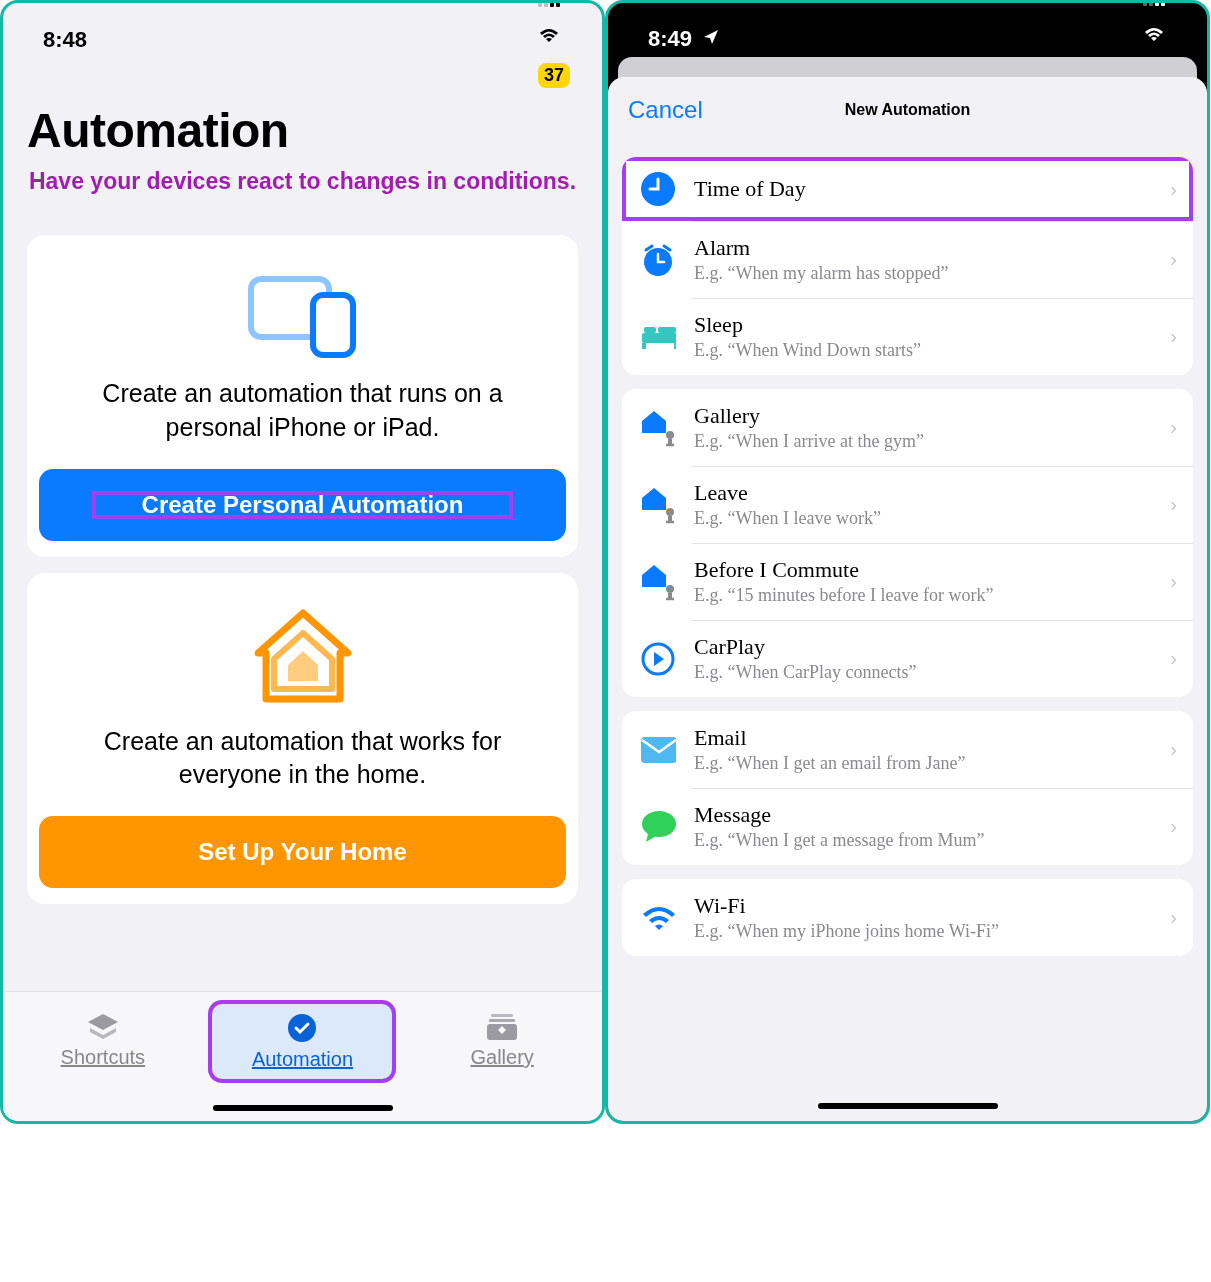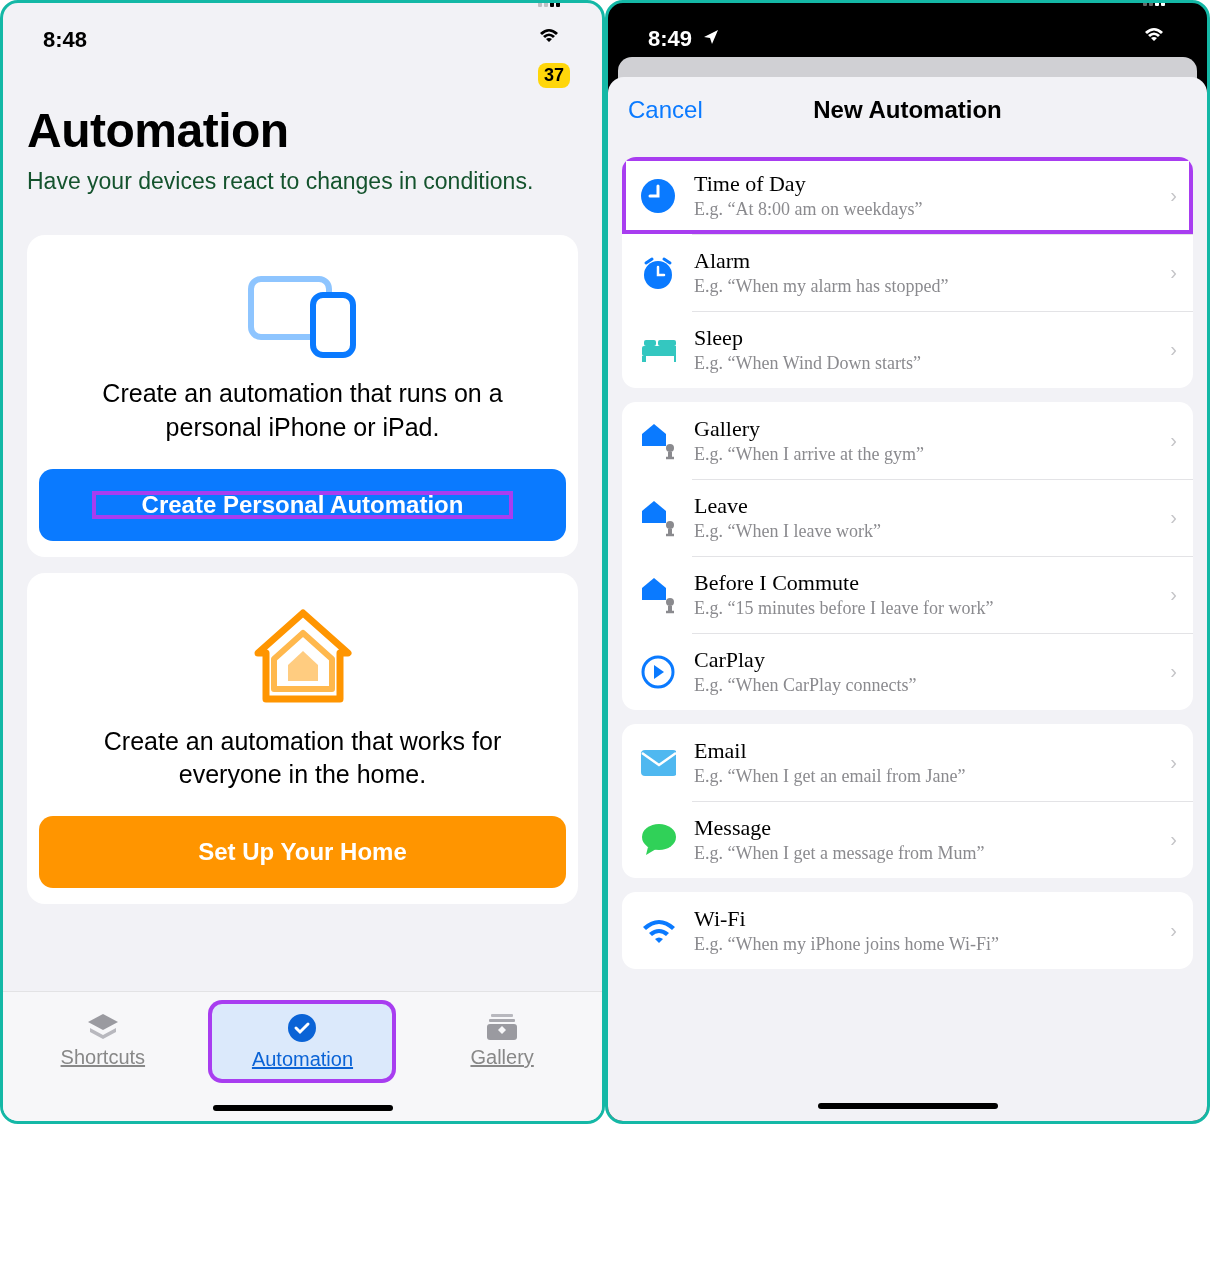--- a/index.html
+++ b/index.html
@@ -144,7 +144,7 @@
     color: #0a7aff;
     font-size: 24px;
   }
-  .sheet-header .sheet-title { font-size: 24px; font-weight: 700; }
+  .sheet-header .sheet-title { font-size: 16px; font-weight: 700; }
 
   .section {
     margin: 14px;

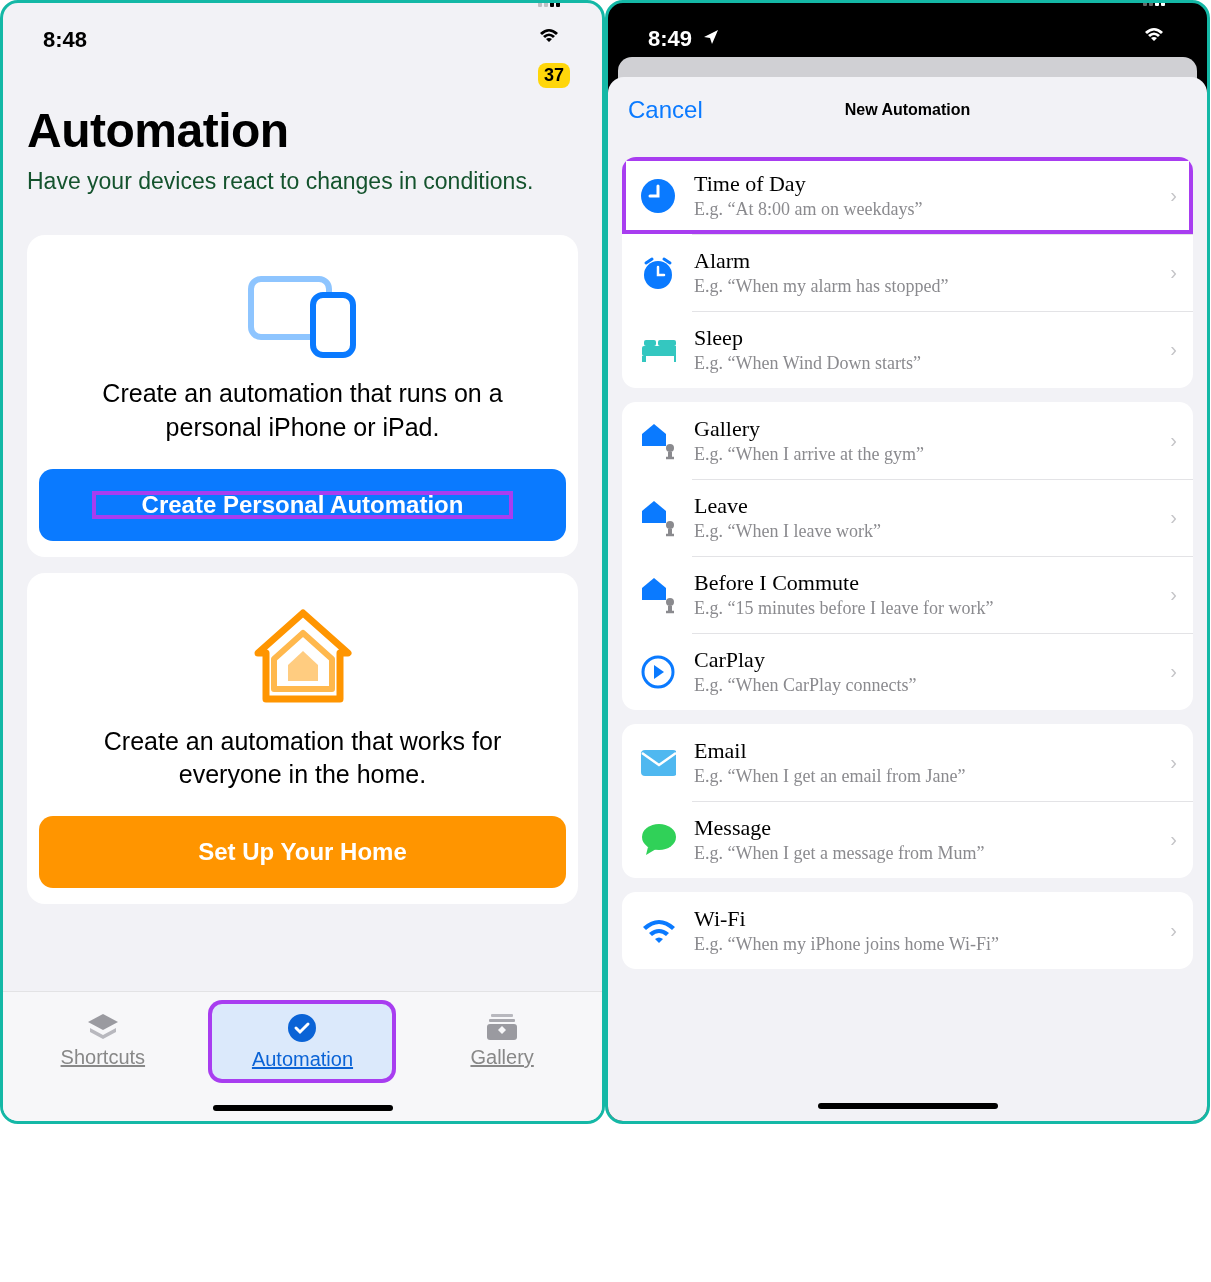--- a/index.html
+++ b/index.html
@@ -54,9 +54,10 @@
   }
   .page-subtitle {
     font-size: 23px;
-    font-weight: 400;
+    font-weight: 700;
     padding: 4px 24px 24px 24px;
-    color: #14532d;
+    color: #a21caf;
+    text-align: center;
   }
 
   .card {

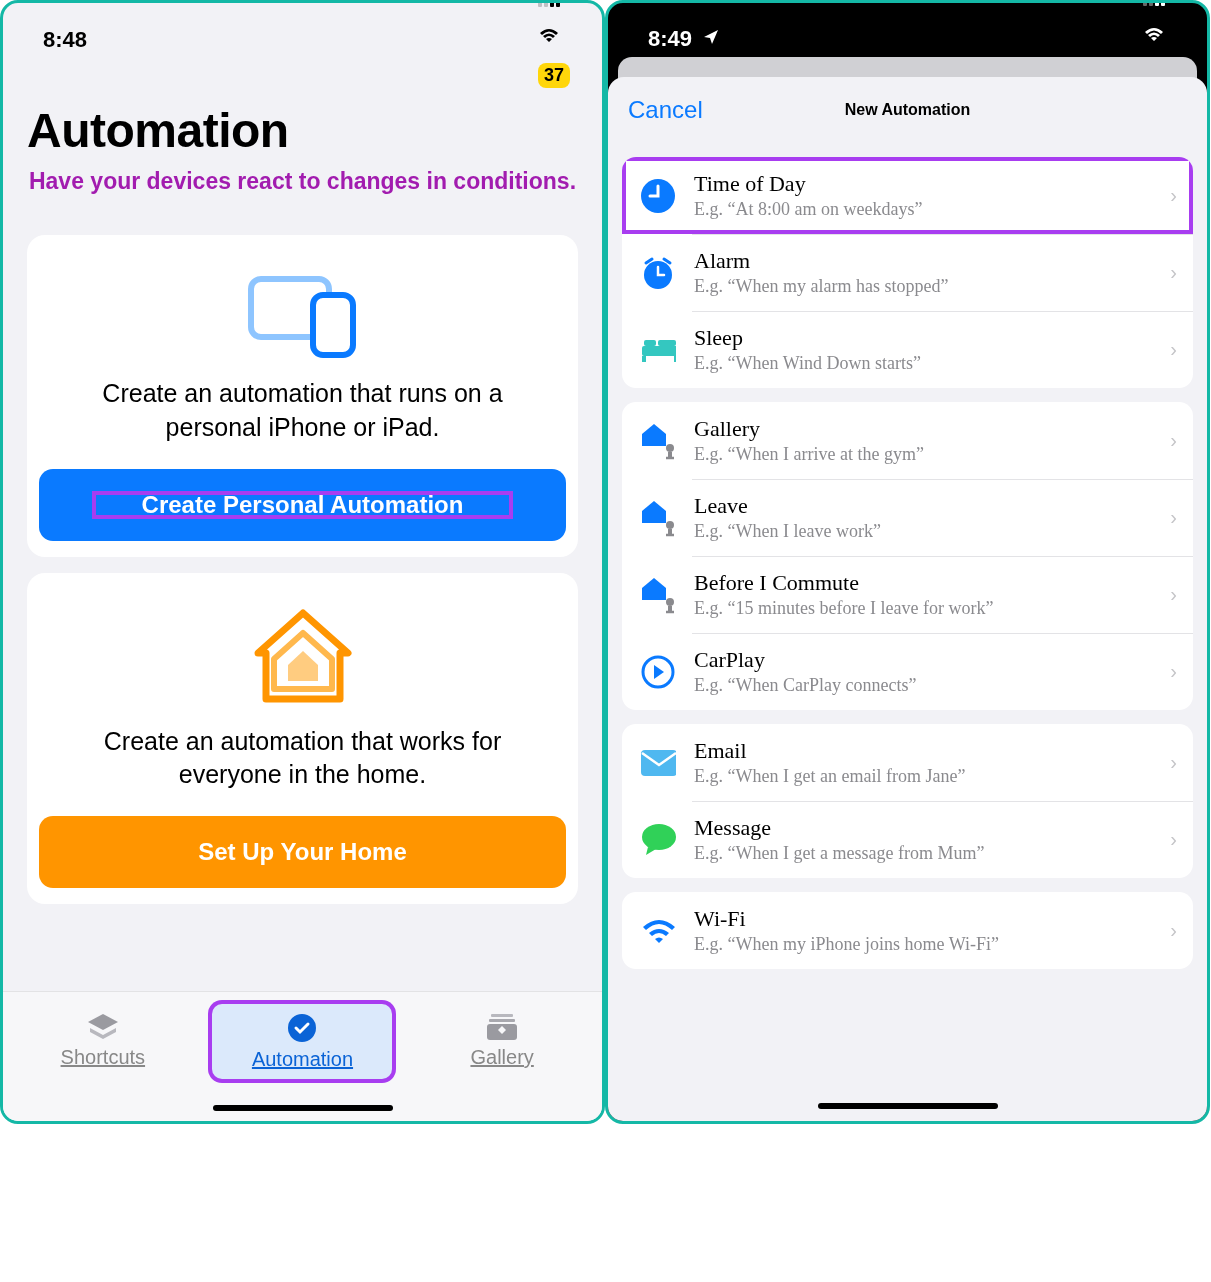--- a/index.html
+++ b/index.html
@@ -323,7 +323,6 @@
         </span>
         <span class="row-texts">
           <div class="row-title">Time of Day</div>
-          <div class="row-sub">E.g. “At 8:00 am on weekdays”</div>
         </span>
         <span class="chevron">›</span>
       </div>

